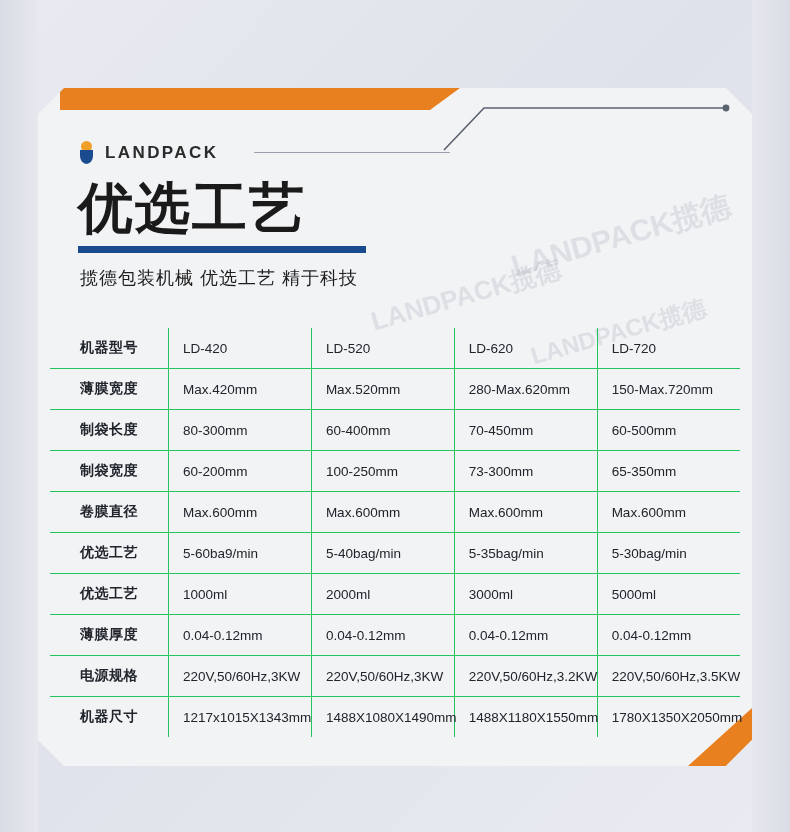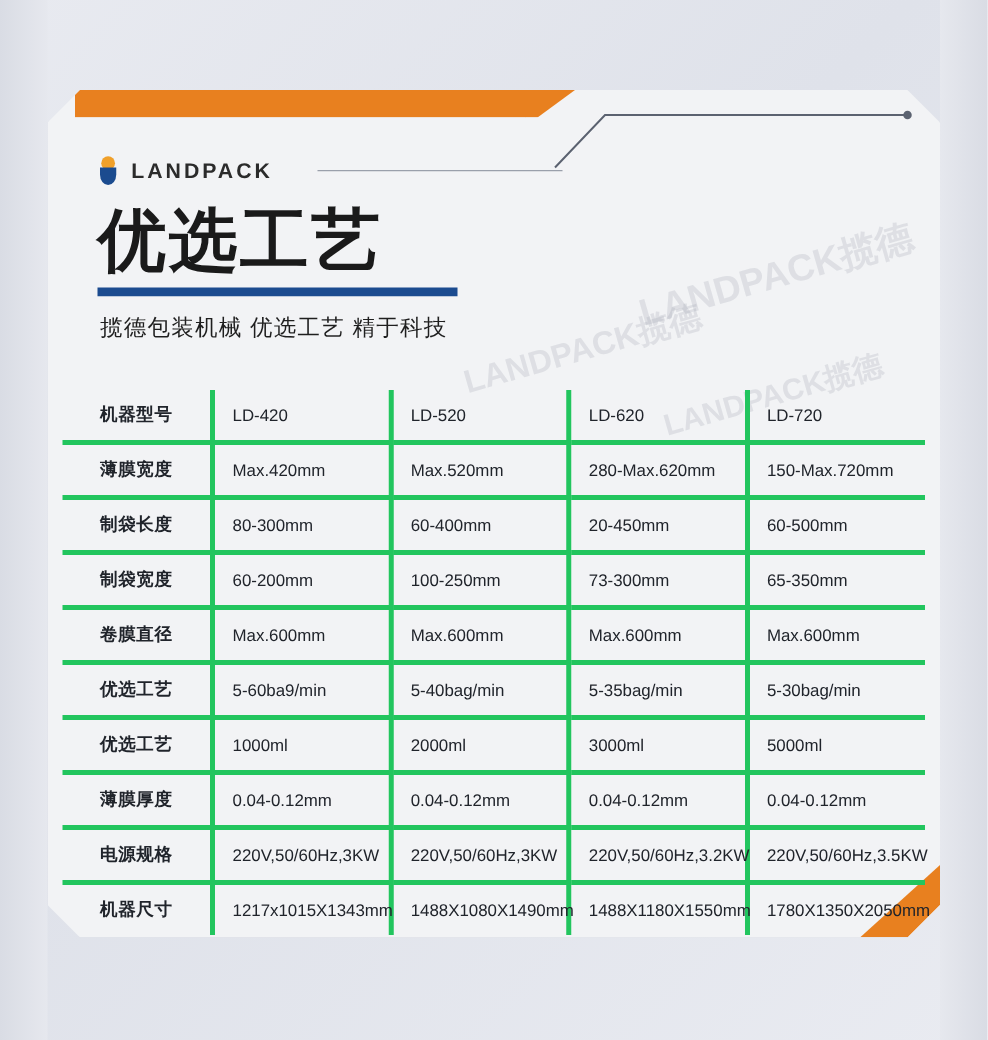--- a/index.html
+++ b/index.html
@@ -31,7 +31,7 @@
   .card {
     position: absolute;
     left: 38px;
-    top: 72px;
+    top: 88px;
     width: 714px;
     height: 678px;
     background: #f2f3f5;

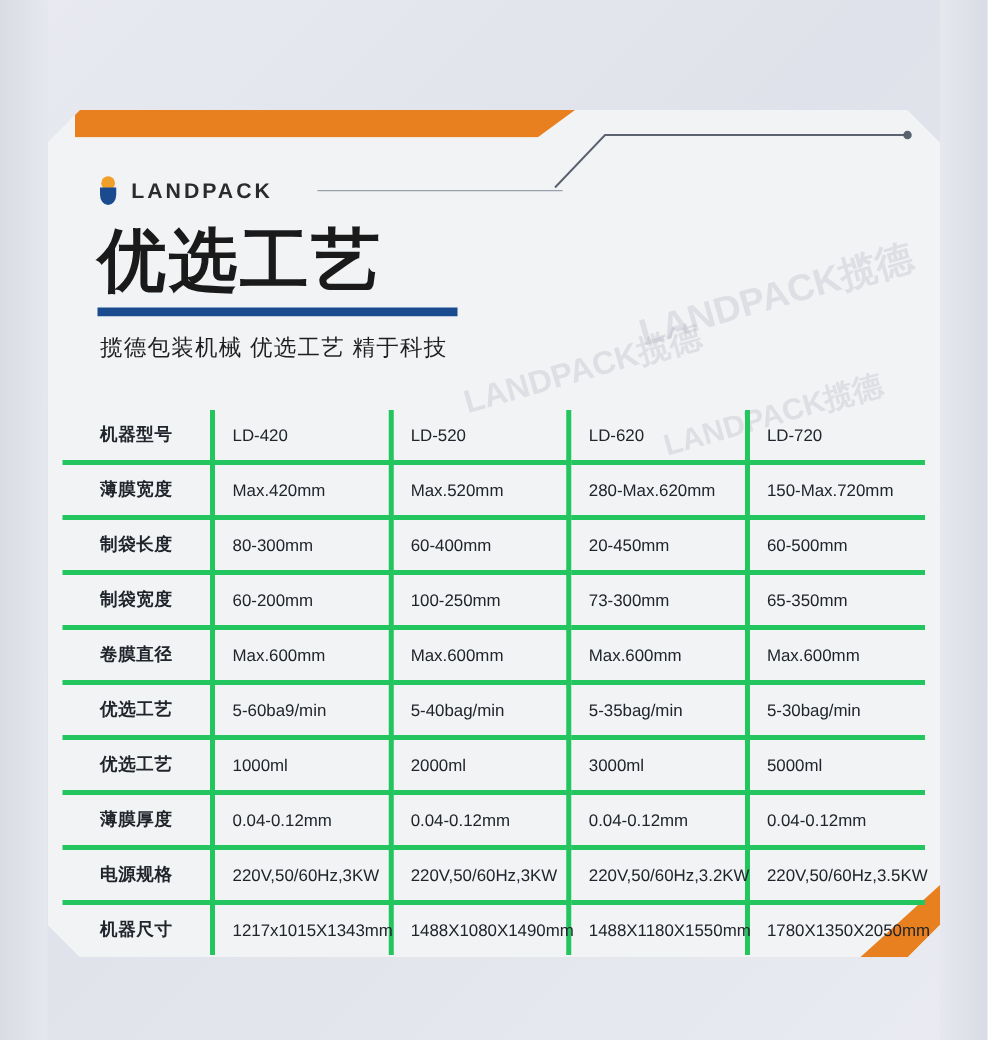--- a/index.html
+++ b/index.html
@@ -181,7 +181,7 @@
     table-layout: fixed;
   }
   table.spec td {
-    border: 4px solid #22c55e;
+    border: 1px solid #22c55e;
     height: 40px;
     padding: 0 0 0 14px;
     font-size: 13.5px;

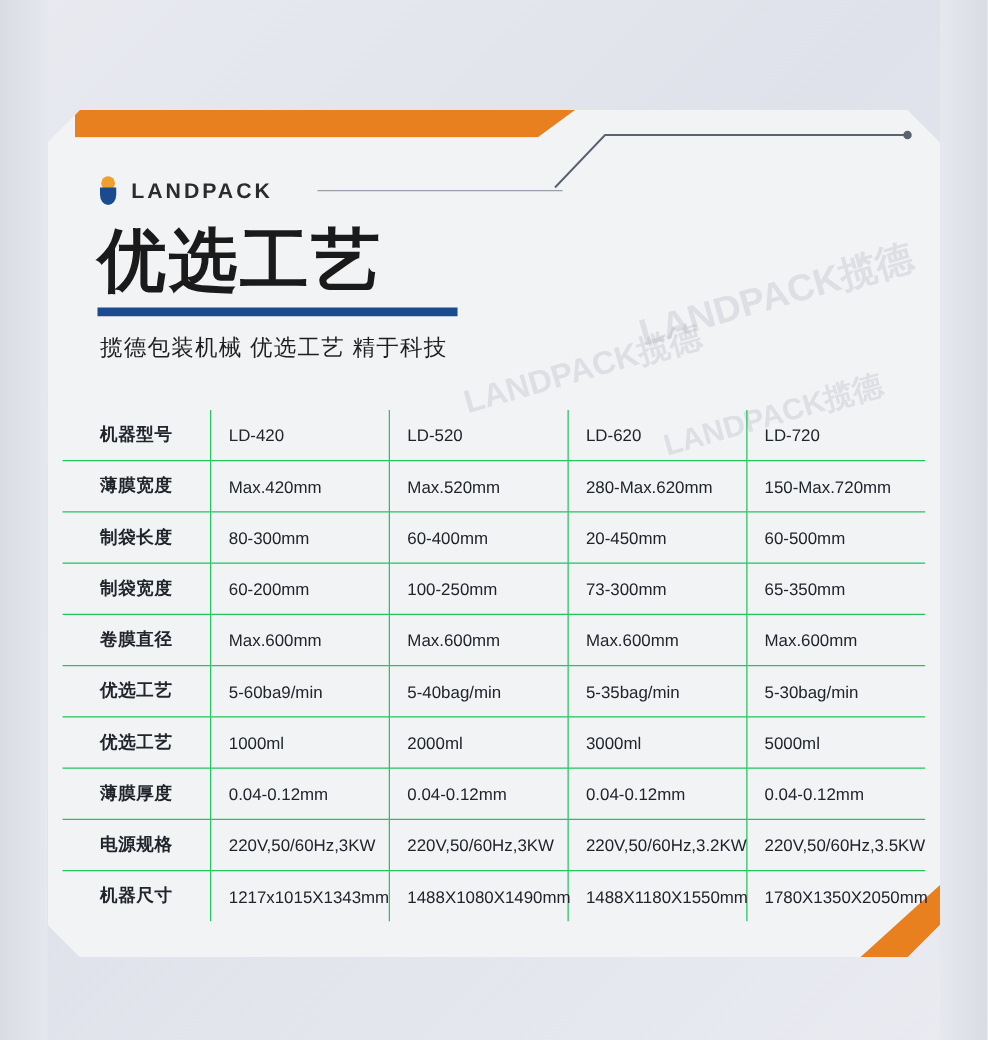--- a/index.html
+++ b/index.html
@@ -259,7 +259,7 @@
             <td class="label">制袋长度</td>
             <td>80-300mm</td>
             <td>60-400mm</td>
-            <td>20-450mm</td>
+            <td>70-450mm</td>
             <td>60-500mm</td>
           </tr>
           <tr>

